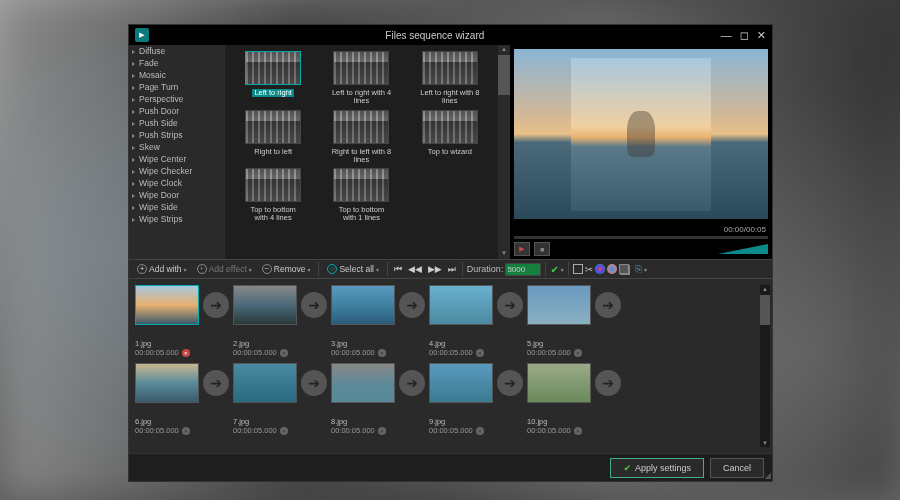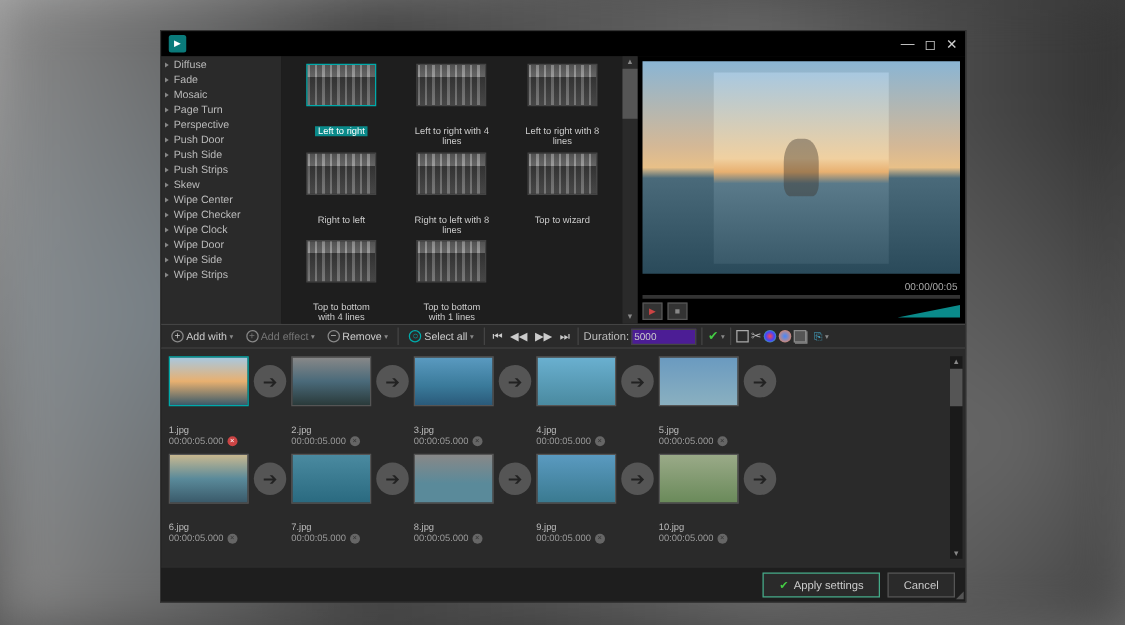--- a/index.html
+++ b/index.html
@@ -86,6 +86,7 @@
     <div class="titlebar-left">
       <div class="app-icon">▶</div>
     </div>
+    <div class="title-text">Files sequence wizard</div>
     <div class="titlebar-right">
       <span>—</span>
       <span>◻</span>

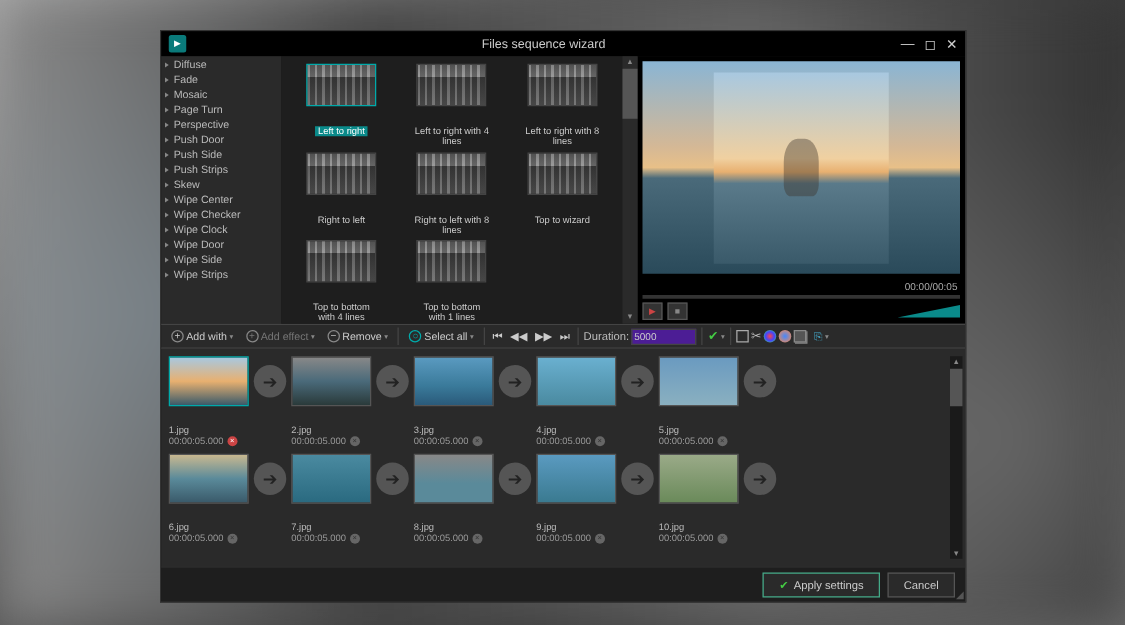--- a/index.html
+++ b/index.html
@@ -22,7 +22,7 @@
 .trans-thumb{width:56px;height:34px;background:linear-gradient(to bottom,#666 0%,#888 30%,#333 30%,#555 100%);border:1px solid #444;position:relative;cursor:pointer}
 .trans-thumb.highlighted{border:1px solid #0aa}
 .trans-thumb::after{content:'';position:absolute;inset:0;background:repeating-linear-gradient(90deg,rgba(200,200,200,0.3) 0 2px,rgba(50,50,50,0.4) 2px 6px)}
-.trans-label{font-size:7.5px;text-align:center;margin-top:16px;color:#ccc;line-height:1.1;max-width:60px}
+.trans-label{font-size:7.5px;text-align:center;margin-top:4px;color:#ccc;line-height:1.1;max-width:60px}
 .trans-label.highlighted{background:#0a8a8a;color:#fff;padding:0 2px}
 .scroll-track{width:12px;background:#2a2a2a;position:relative}
 .scroll-thumb{position:absolute;top:0;width:100%;height:40px;background:#555}

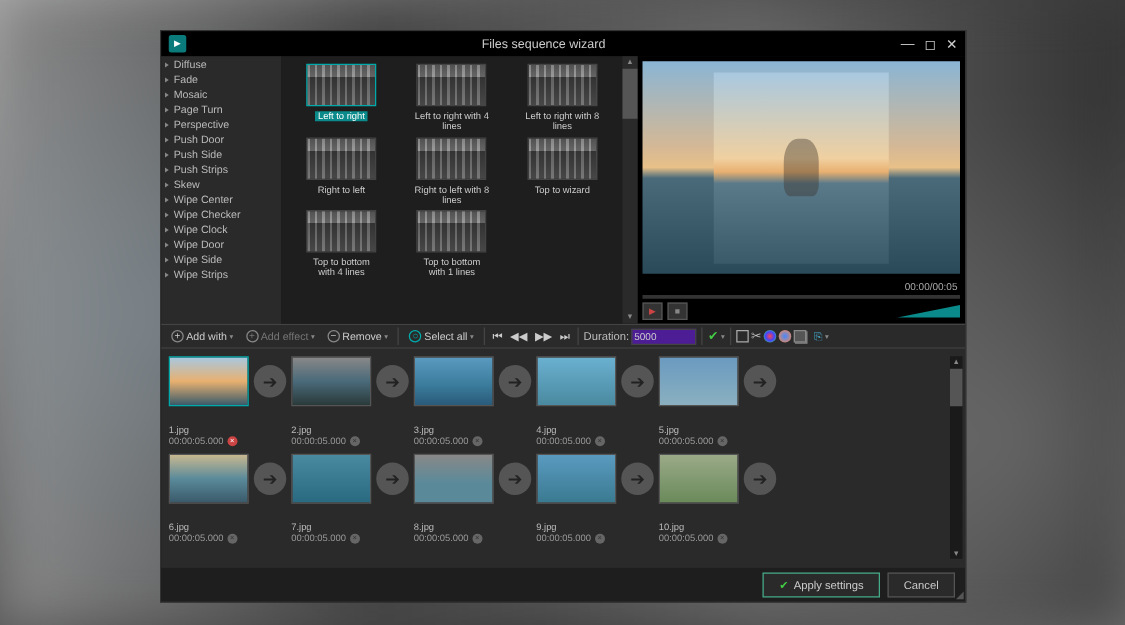--- a/index.html
+++ b/index.html
@@ -44,7 +44,7 @@
 .tb-sep{width:1px;height:14px;background:#444;margin:0 2px}
 .caret{font-size:6px;color:#888}
 .nav-btn{font-size:9px;color:#ccc;cursor:pointer;padding:0 2px}
-.dur-input{background:#4c1d95;border:1px solid #444;color:#ccc;width:52px;font-size:8px;padding:1px}
+.dur-input{background:#15803d;border:1px solid #444;color:#ccc;width:36px;font-size:8px;padding:1px}
 .check{color:#4c4;font-size:10px}
 .crop-icon{width:10px;height:10px;border:1px solid #aaa}
 .fx-icon{width:10px;height:10px;background:radial-gradient(circle,#f44,#44f,#4f4);border-radius:50%}

